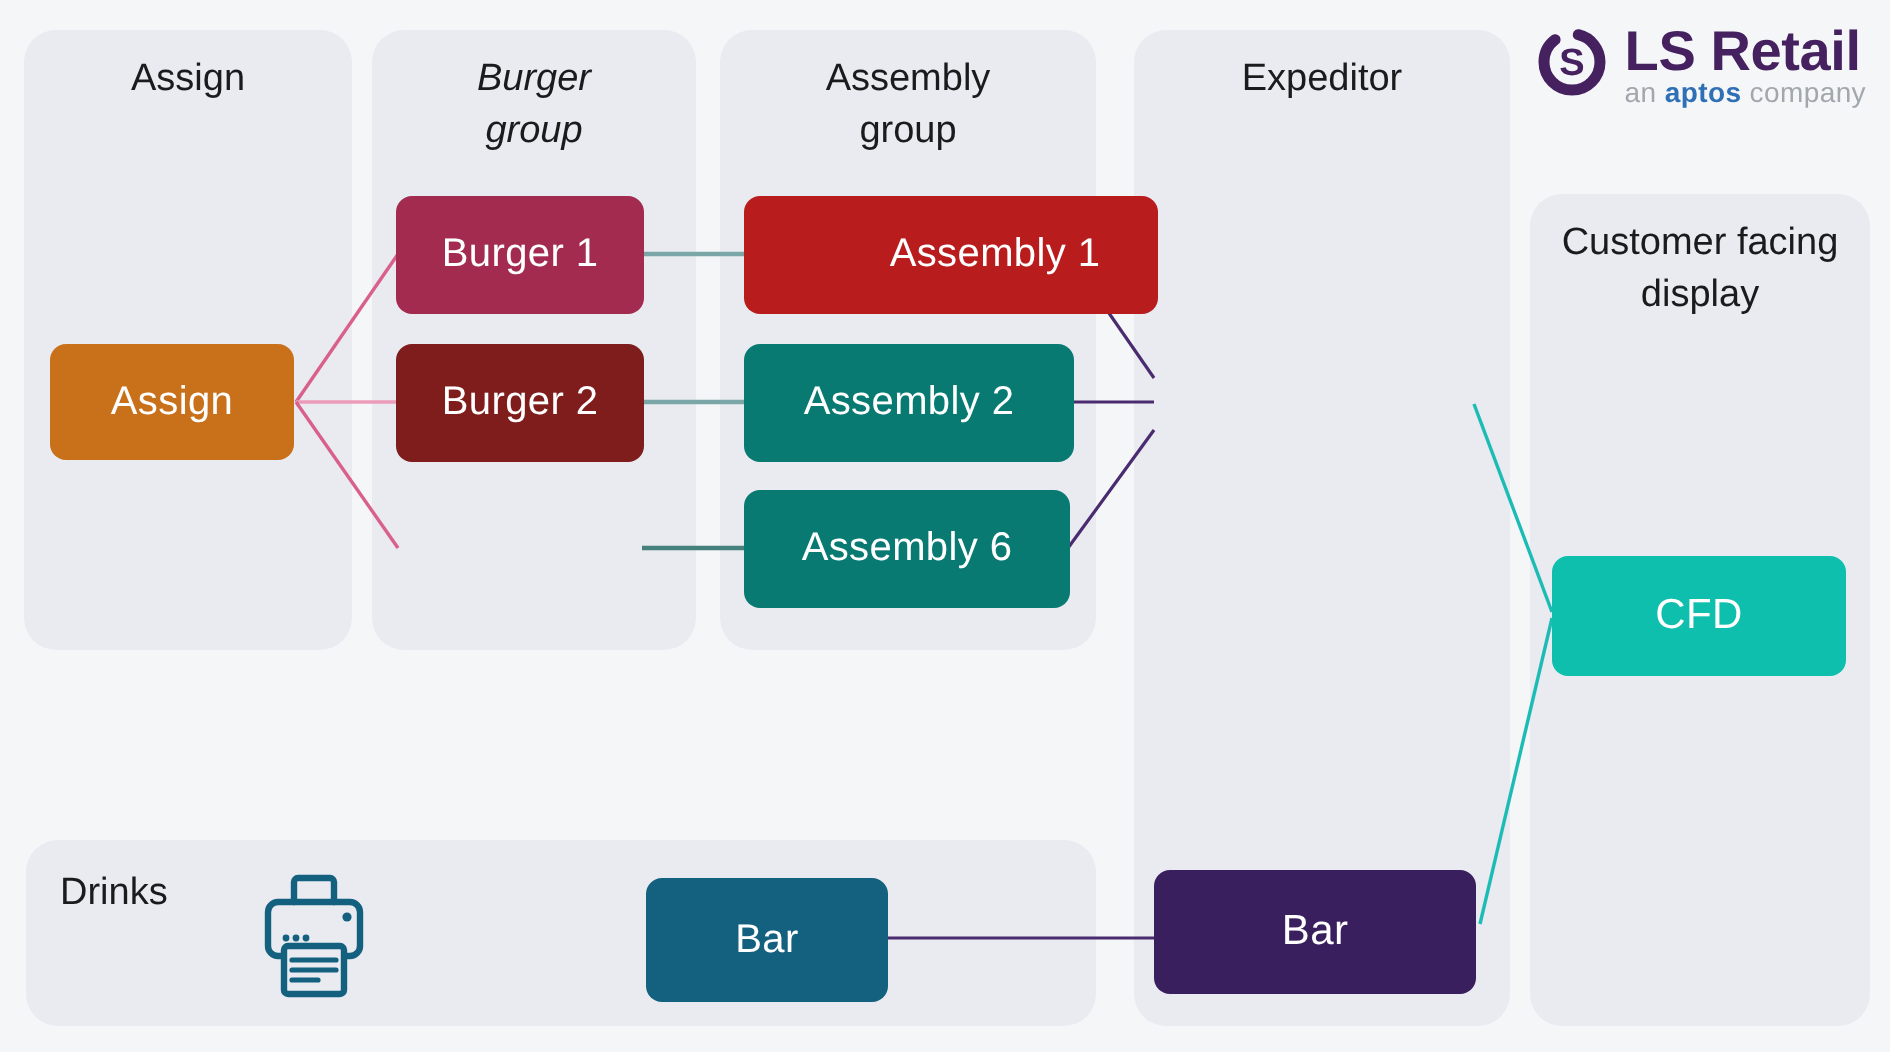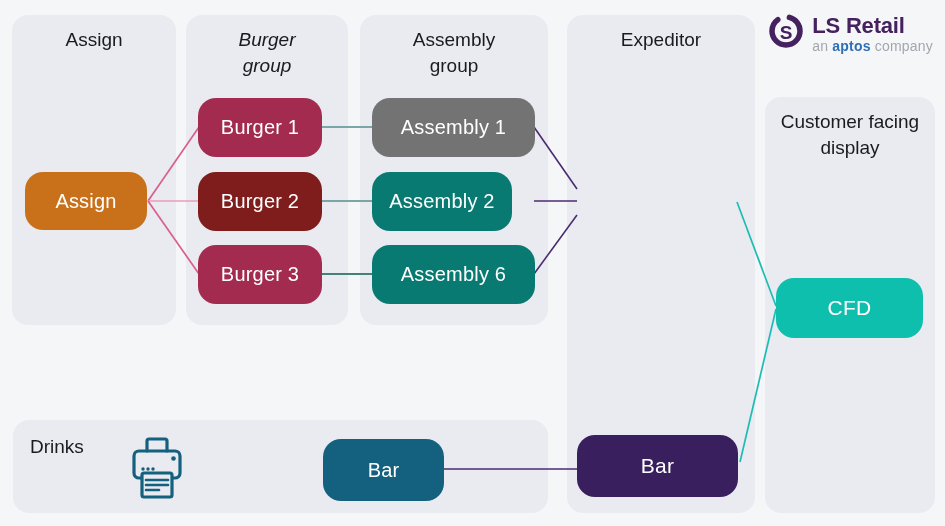--- a/index.html
+++ b/index.html
@@ -48,7 +48,7 @@
 
   .logo { position:absolute; top:12px; right:12px; display:flex; gap:7px; align-items:flex-start; z-index:3; }
   .logo-text { display:flex; flex-direction:column; margin-top:3px; }
-  .logo-brand { font-size:22px; font-weight:bold; color:#45215f; line-height:21px; letter-spacing:-0.2px; }
+  .logo-brand { font-size:28px; font-weight:bold; color:#45215f; line-height:21px; letter-spacing:-0.2px; }
   .logo-sub { font-size:14px; color:#a2a7ae; margin-top:2px; letter-spacing:0.2px; }
   .logo-sub .aptos { color:#2f6fb6; font-weight:bold; }
 </style>

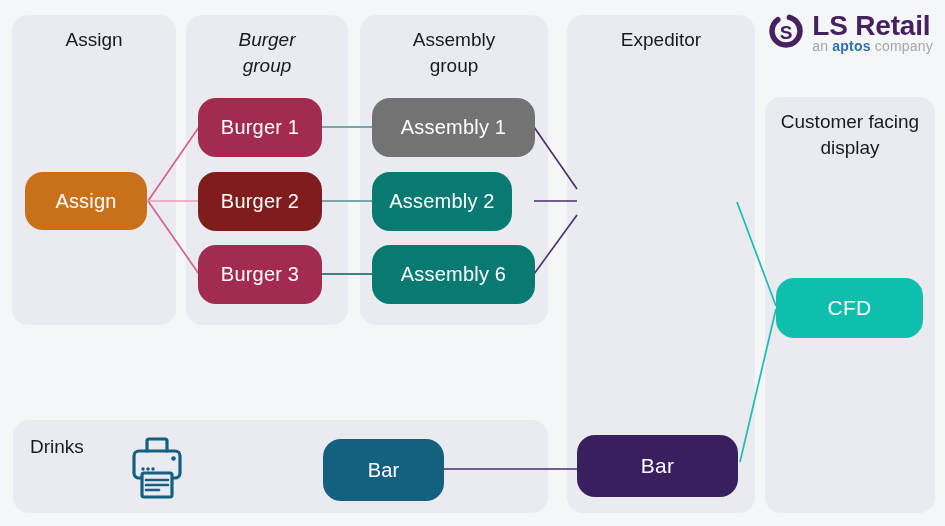--- a/index.html
+++ b/index.html
@@ -28,7 +28,7 @@
   .wires { position:absolute; left:0; top:0; z-index:1; }
 
   .node {
-    position:absolute; border-radius:18px; z-index:2;
+    position:absolute; border-radius:8px; z-index:2;
     display:flex; align-items:center; justify-content:center;
     color:#ffffff; font-size:20px; letter-spacing:0.2px;
   }

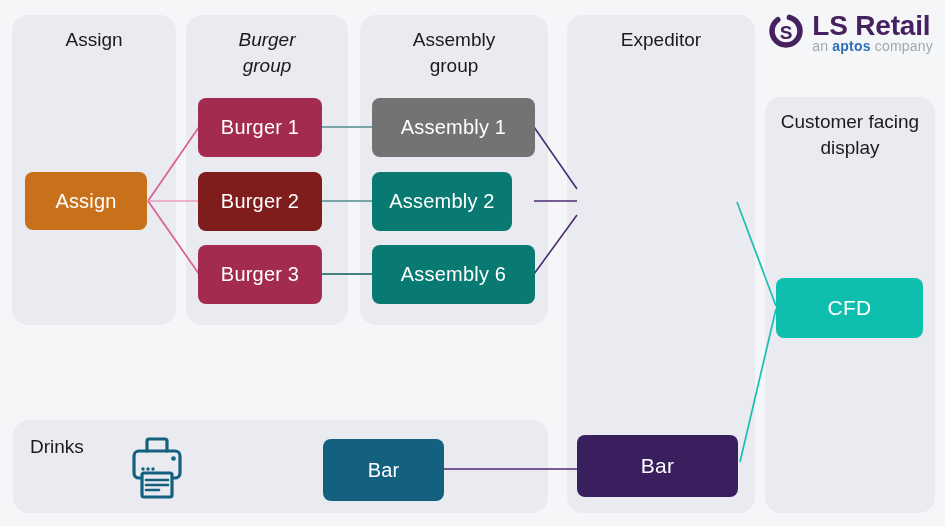--- a/index.html
+++ b/index.html
@@ -122,7 +122,7 @@
   <div class="node" id="n-burger3" style="background: rgb(163, 43, 79);">
     <span>Burger 3</span>
   </div>
-  <div class="node" id="n-assembly1" style="background: #737373;">
+  <div class="node" id="n-assembly1" style="background: #b91c1c; padding-left: 44px;">
     <span>Assembly 1</span>
   </div>
   <div class="node" id="n-assembly2" style="background: rgb(8, 122, 114);">

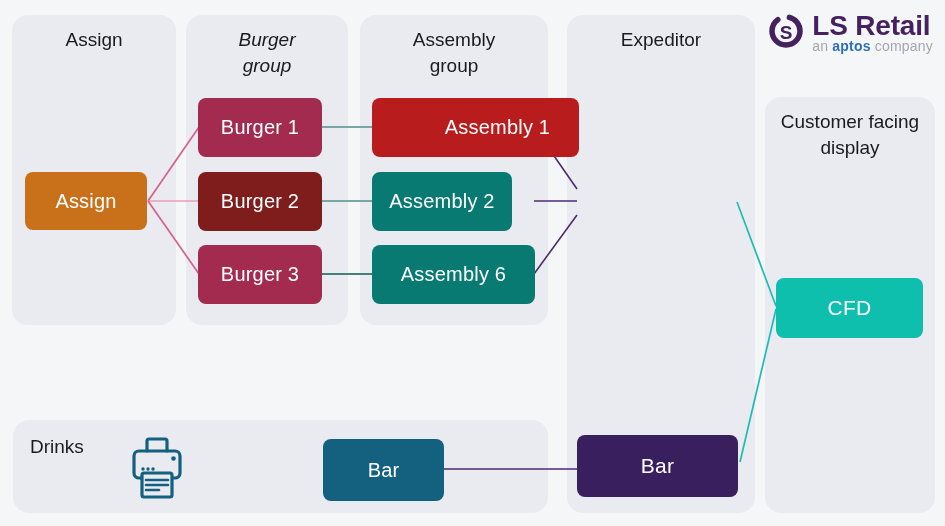--- a/index.html
+++ b/index.html
@@ -37,7 +37,7 @@
   #n-burger2   { left:198px; top:172px; width:124px; height:59px; }
   #n-burger3   { left:198px; top:245px; width:124px; height:59px; }
   #n-assembly1 { left:372px; top:98px;  width:163px; height:59px; }
-  #n-assembly2 { left:372px; top:172px; width:140px; height:59px; }
+  #n-assembly2 { left:372px; top:172px; width:165px; height:59px; }
   #n-assembly3 { left:372px; top:245px; width:163px; height:59px; }
   #n-kitchen   { left:576px; top:172px; width:162px; height:58px; font-size:21px; }
   #n-cfd       { left:776px; top:278px; width:147px; height:60px; font-size:21px; }

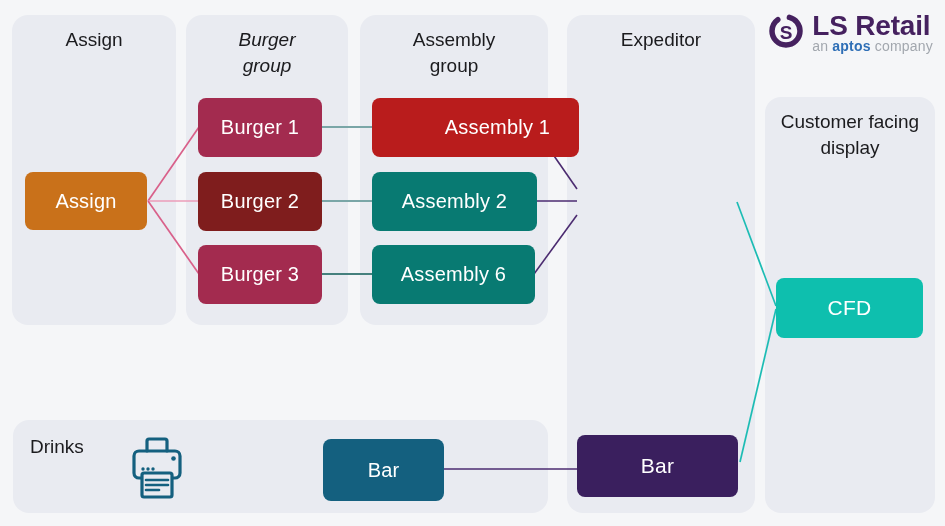--- a/index.html
+++ b/index.html
@@ -119,9 +119,6 @@
   <div class="node" id="n-burger2" style="background: #7f1d1d;">
     <span>Burger 2</span>
   </div>
-  <div class="node" id="n-burger3" style="background: rgb(163, 43, 79);">
-    <span>Burger 3</span>
-  </div>
   <div class="node" id="n-assembly1" style="background: #b91c1c; padding-left: 44px;">
     <span>Assembly 1</span>
   </div>

